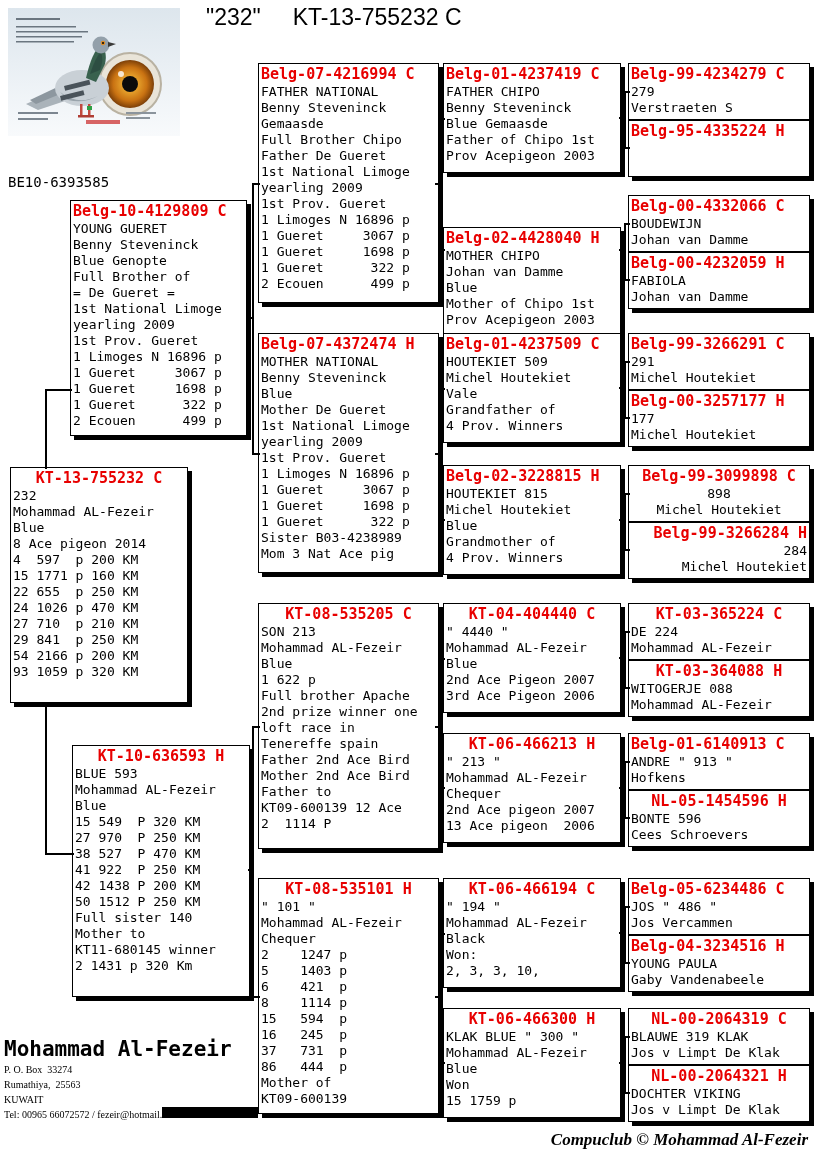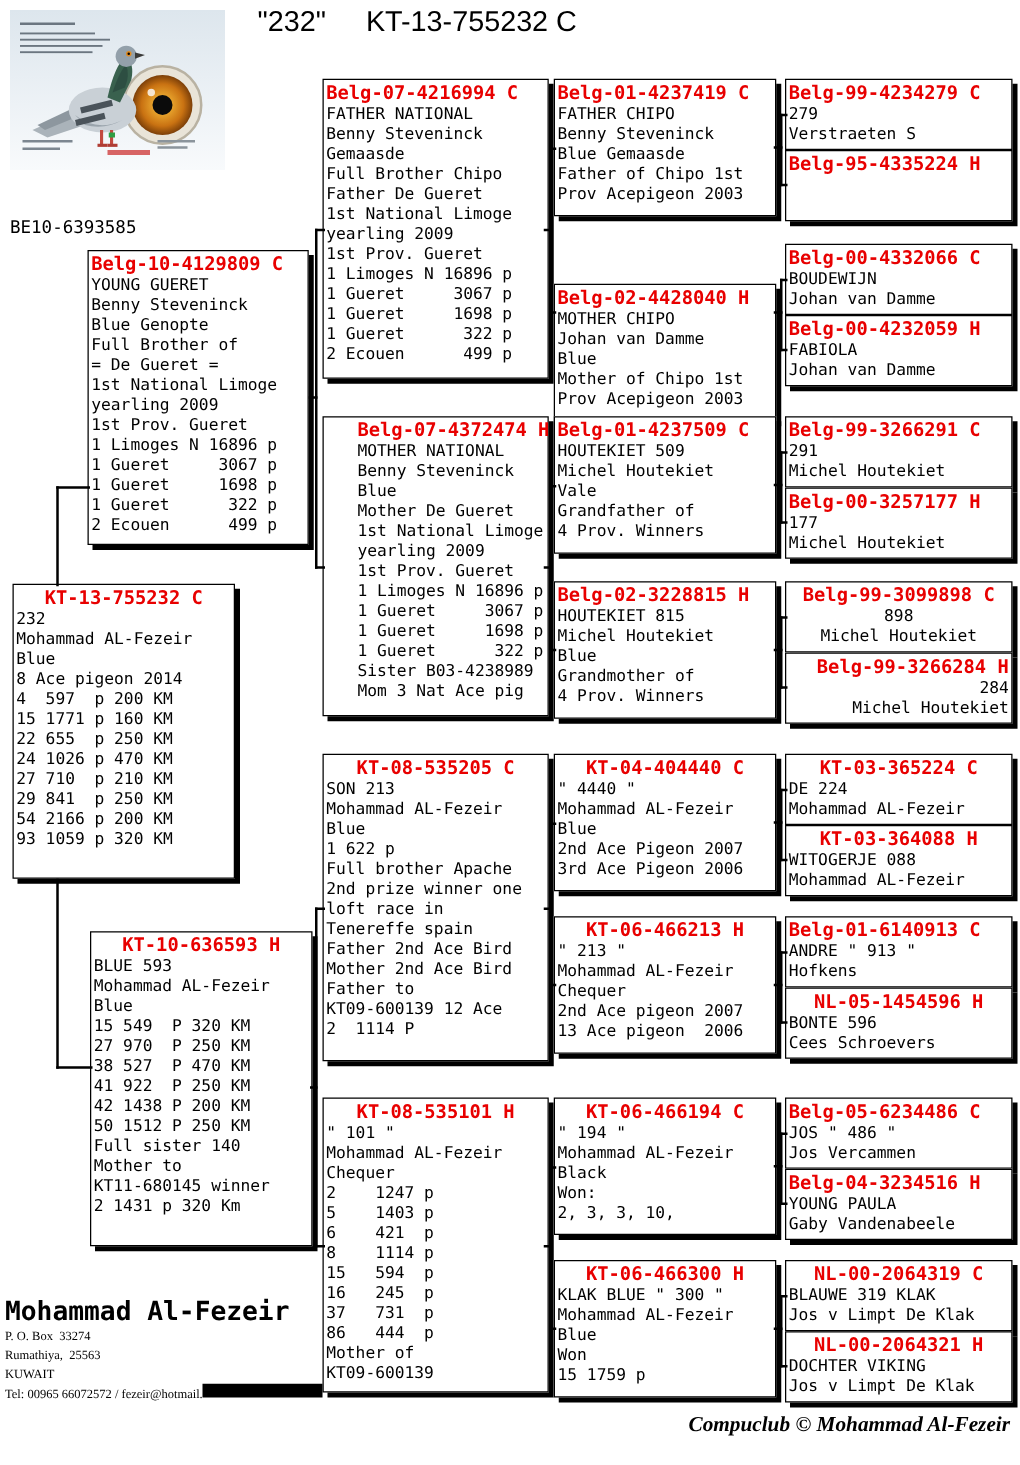--- a/index.html
+++ b/index.html
@@ -155,7 +155,7 @@
 1 Gueret      322 p
 2 Ecouen      499 p</div>
       </div>
-      <div class="pbox" style="left: 258px; top: 333px; width: 181px; height: 240px; padding-left: 25px;">
+      <div class="pbox" style="left: 258px; top: 333px; width: 181px; height: 240px;">
         <div class="hdr">Belg-07-4372474 H</div>
         <div class="plines">MOTHER NATIONAL
 Benny Steveninck

